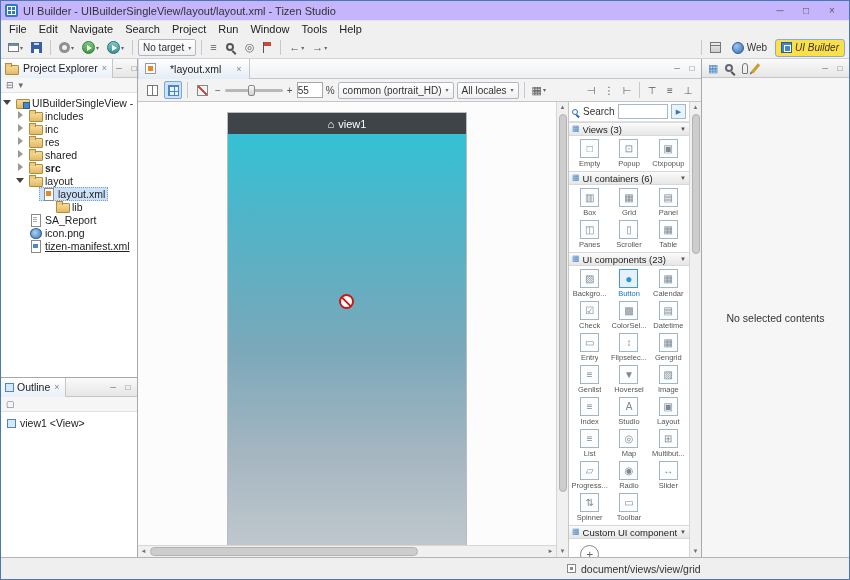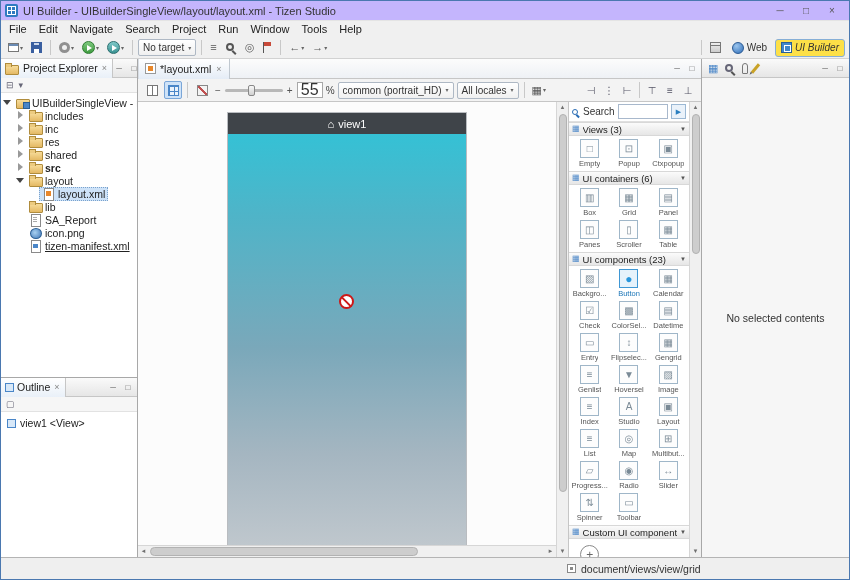--- a/index.html
+++ b/index.html
@@ -95,7 +95,7 @@
 
 
 .editor-tabbar{height:20px;flex:0 0 20px;background:linear-gradient(#fcfcfc,#eef1f5);border-bottom:1px solid #c6c6c6;display:flex;align-items:center;}
-.editor-tab{height:20px;display:flex;align-items:center;gap:4px;padding:0 6px;background:linear-gradient(#ffffff,#e4ecf6);border-right:1px solid #c0c8d0;border-left:1px solid #d8dde4;}
+.editor-tab{height:20px;display:flex;align-items:center;gap:14px;padding:0 6px;background:linear-gradient(#ffffff,#e4ecf6);border-right:1px solid #c0c8d0;border-left:1px solid #d8dde4;}
 .etab-icon{width:11px;height:11px;background:#fff;border:1px solid #999;position:relative;}
 .etab-icon::after{content:"";position:absolute;left:2px;top:2px;width:5px;height:5px;background:#e8872a;}
 .editor-tab-title{font-size:10.5px;color:#222;}

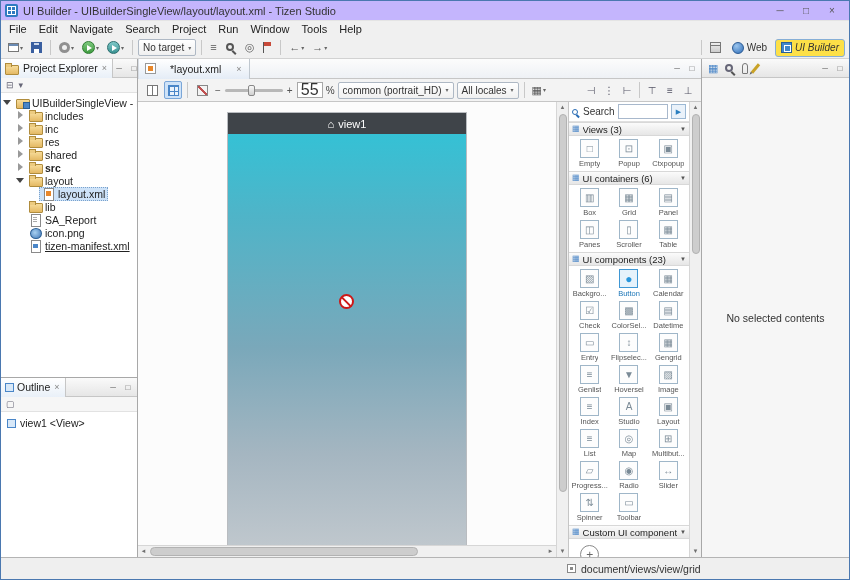--- a/index.html
+++ b/index.html
@@ -111,7 +111,7 @@
 .zoom-minus,.zoom-plus{font-size:10px;color:#555;padding:0 1px;}
 .slider-track{width:58px;height:3px;background:#b8b8b8;border-radius:2px;position:relative;}
 .slider-thumb{position:absolute;left:40%;top:-4px;width:7px;height:11px;background:linear-gradient(#f8f8f8,#d0d0d0);border:1px solid #888;border-radius:2px;}
-.zoom-box{width:26px;height:16px;border:1px solid #a8a8a8;background:#fff;font-size:16px;text-align:center;color:#333;}
+.zoom-box{width:26px;height:16px;border:1px solid #a8a8a8;background:#fff;font-size:10px;color:#333;}
 .pct{font-size:10px;color:#444;}
 .align-group{margin-left:auto;display:flex;align-items:center;gap:2px;}
 .al-btn{width:16px;height:16px;display:flex;align-items:center;justify-content:center;font-size:10px;color:#556;border:1px solid transparent;border-radius:2px;}

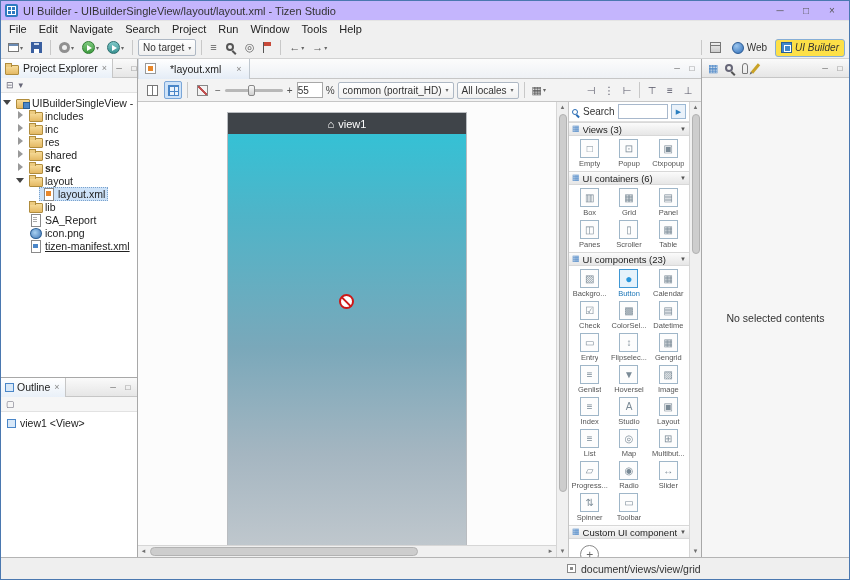--- a/index.html
+++ b/index.html
@@ -341,7 +341,7 @@
                 <span class="tlabel">layout.xml</span>
               </span>
             </div>
-            <div class="tree-row" style="padding-left: 15px;">
+            <div class="tree-row" style="padding-left: 15px; gap: 27px;">
               <span class="twistie none"></span>
               <span class="row-content">
                 <span class="ticon folder-icon"></span>

